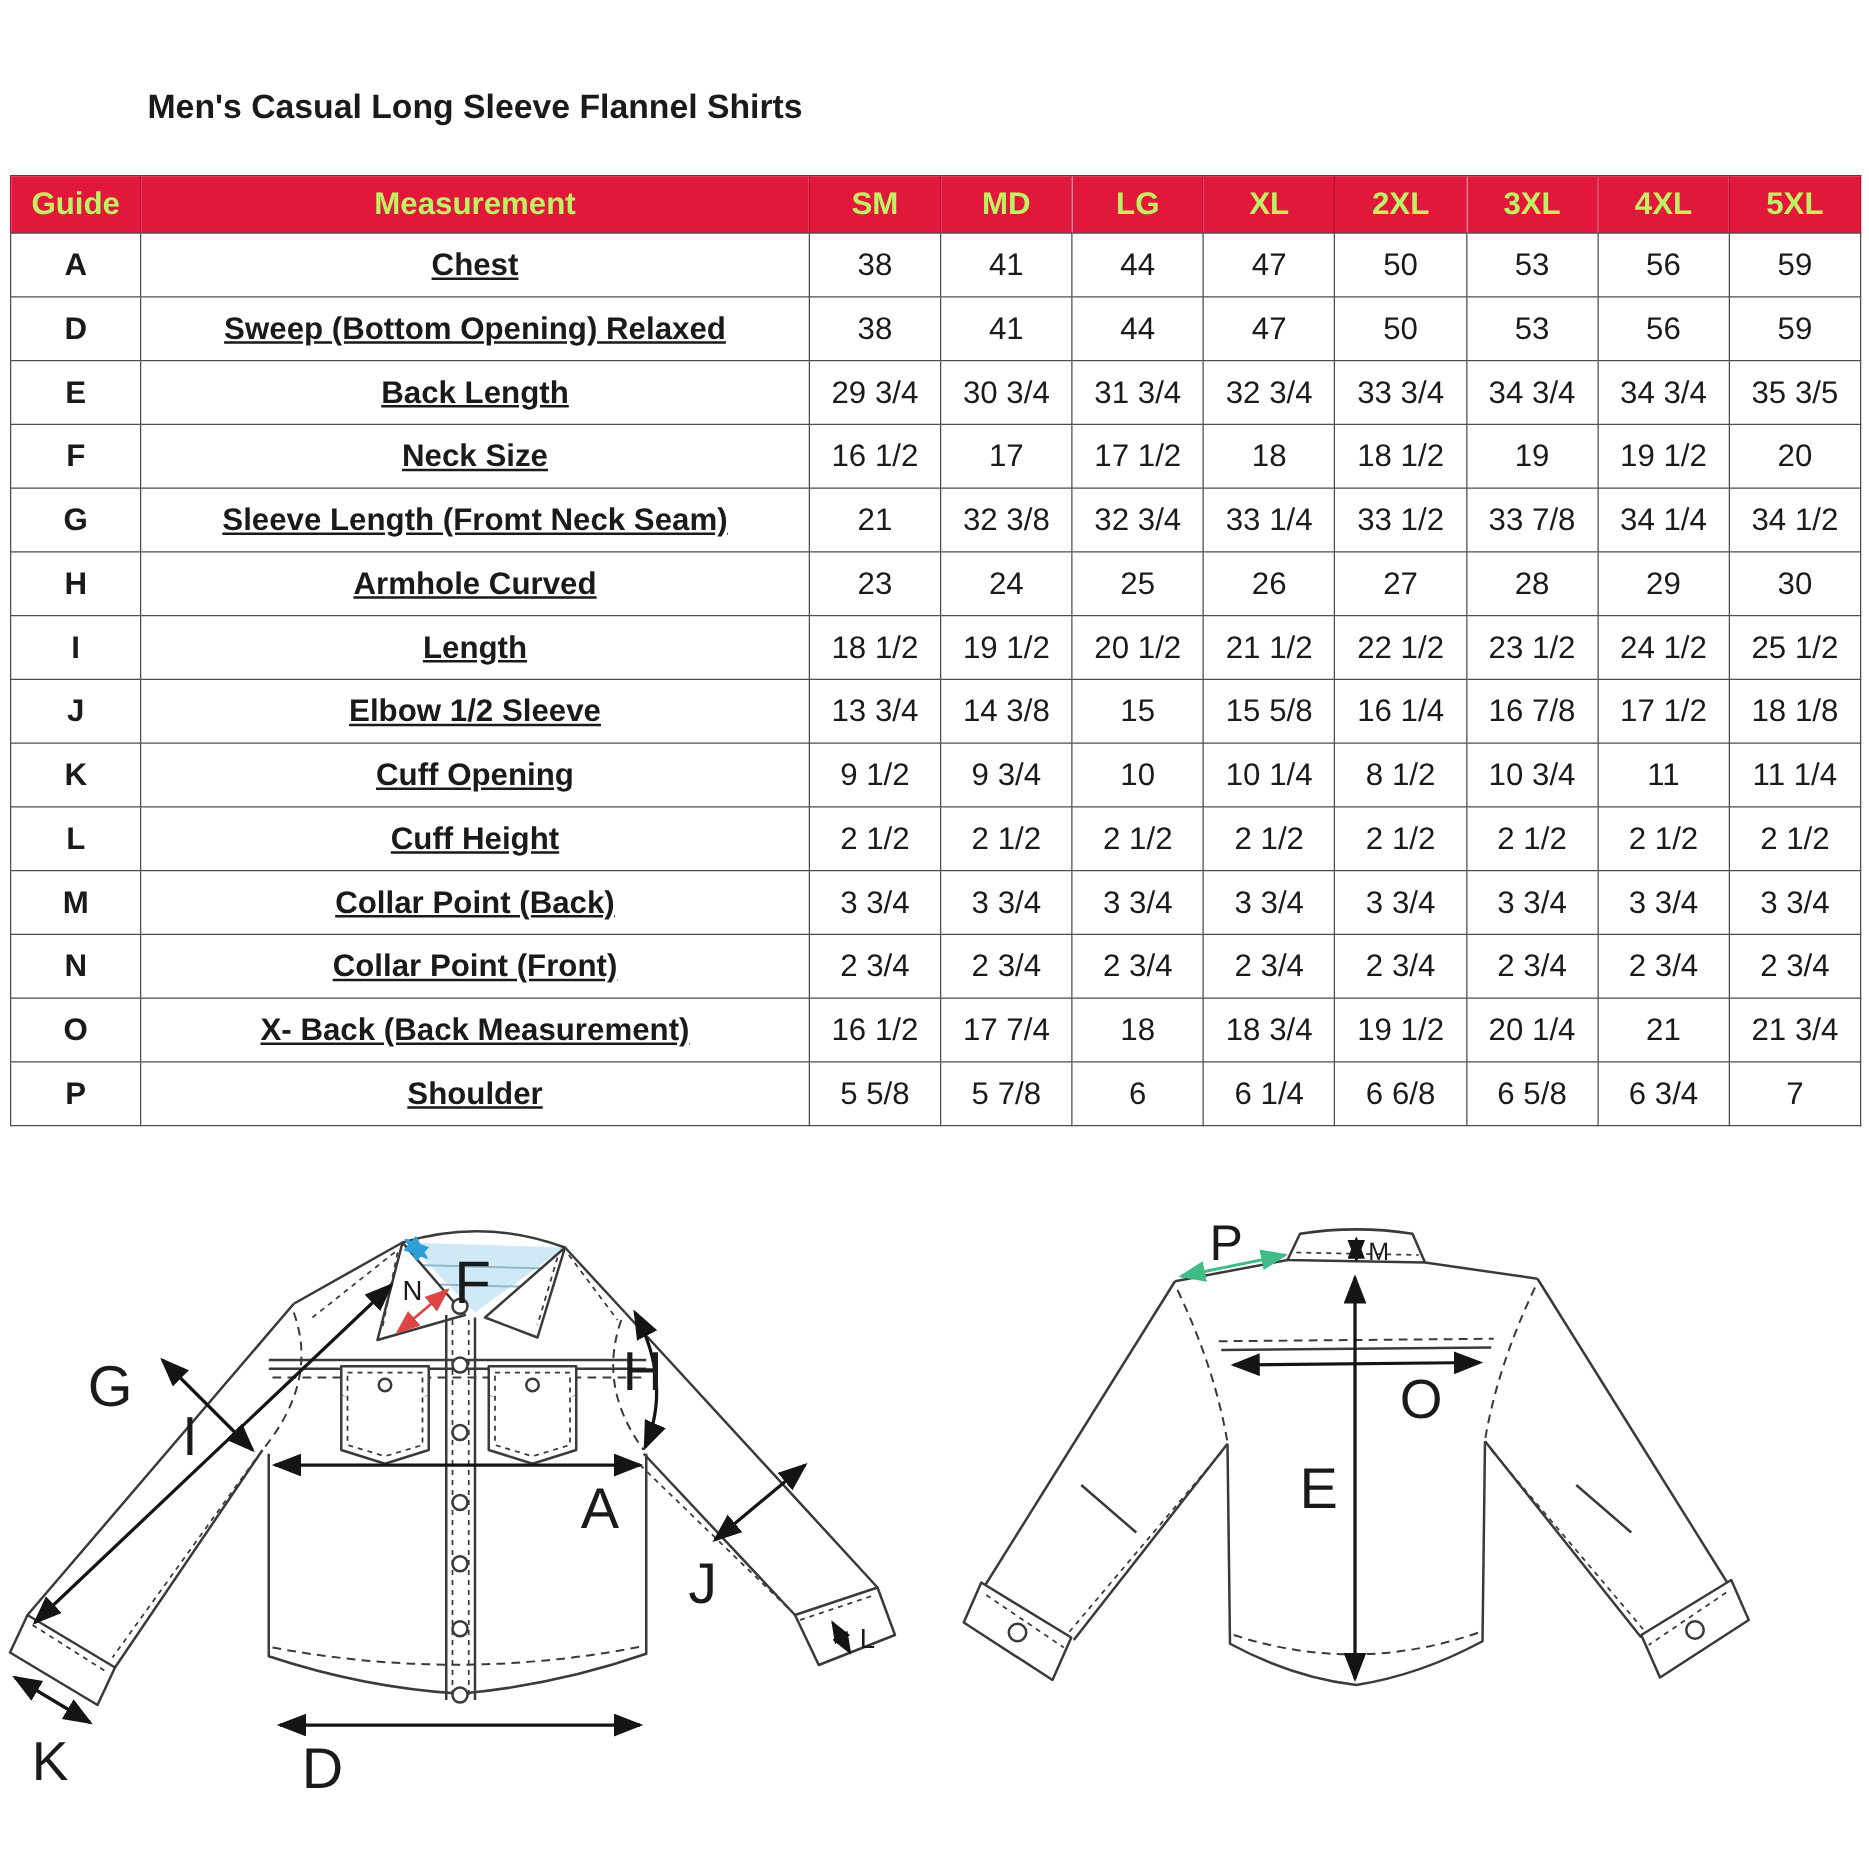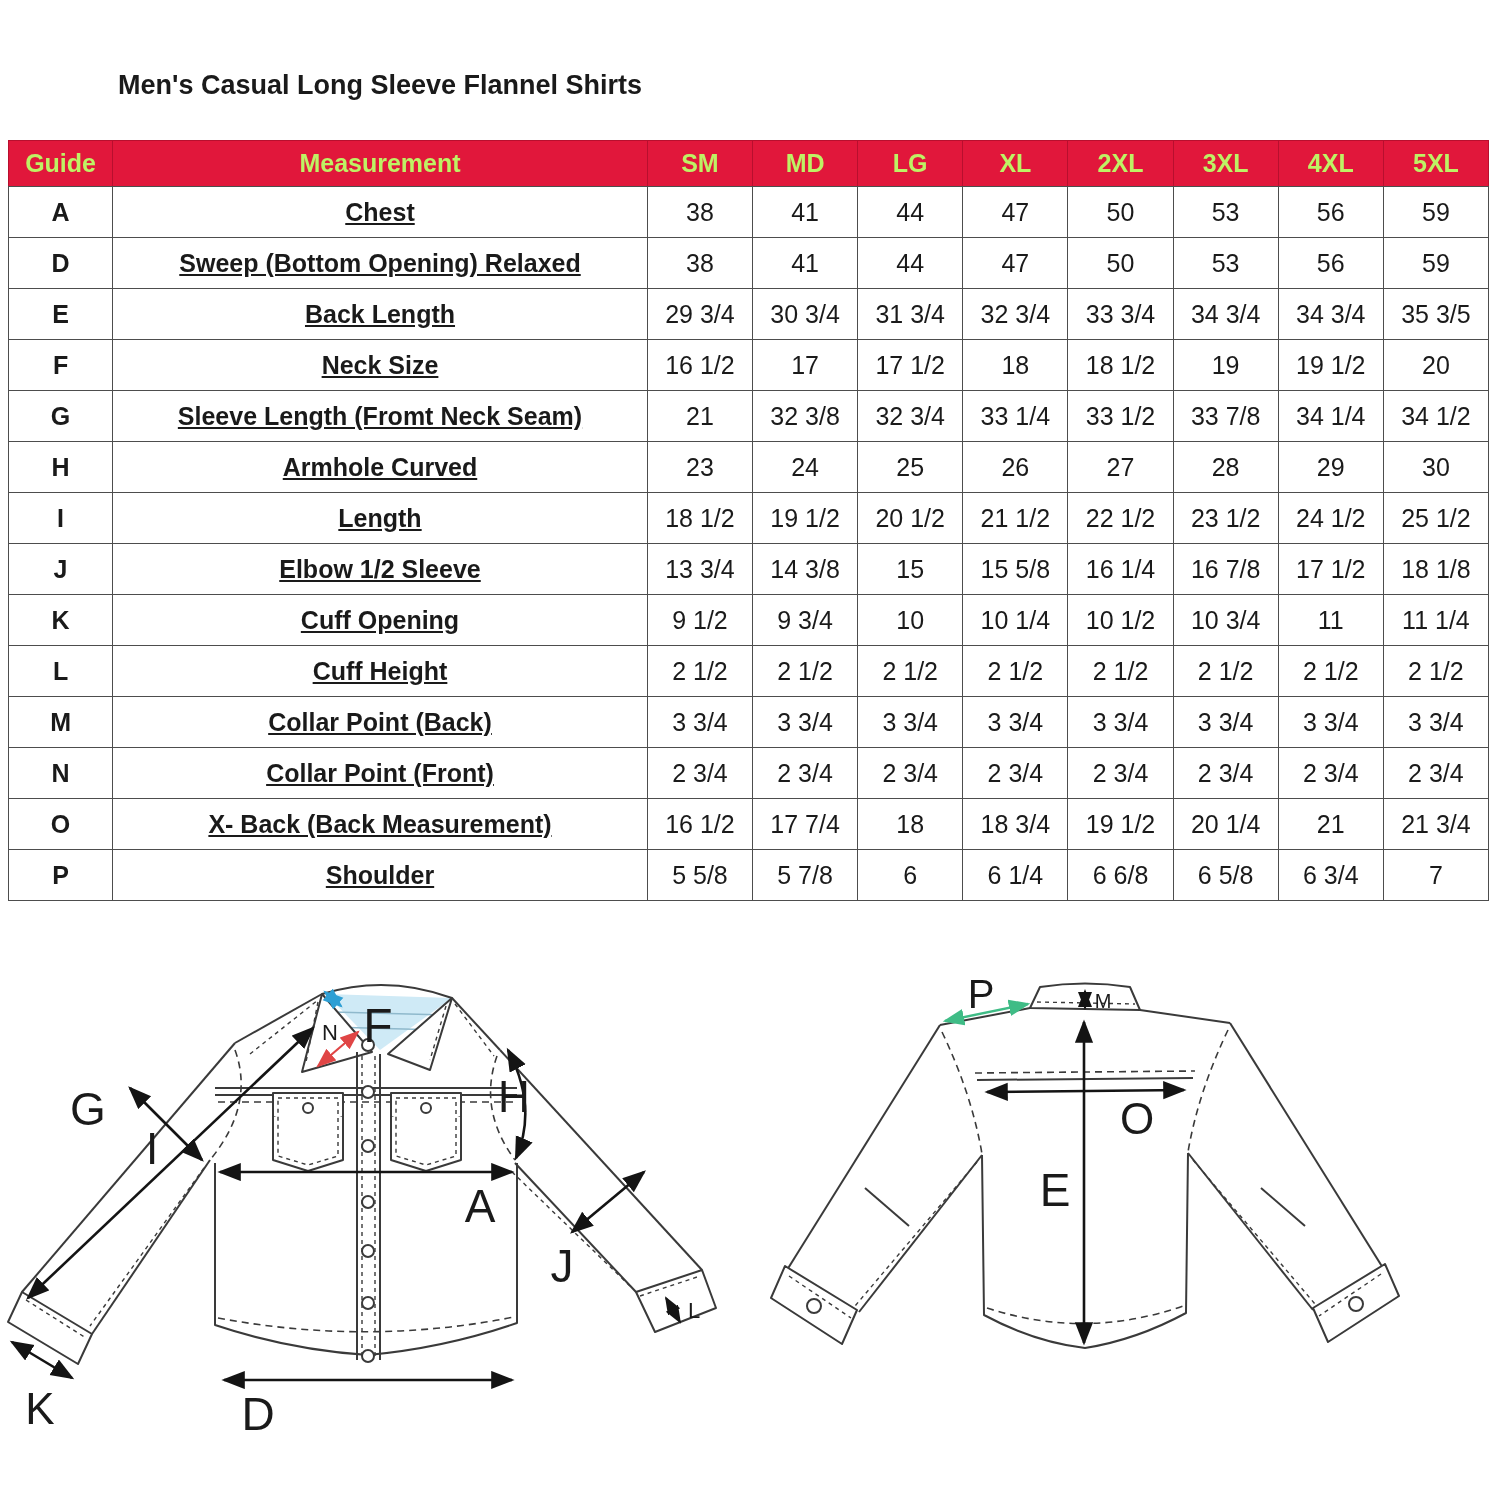--- a/index.html
+++ b/index.html
@@ -163,7 +163,7 @@
         <td>9 3/4</td>
         <td>10</td>
         <td>10 1/4</td>
-        <td>10 1/2</td>
+        <td>8 1/2</td>
         <td>10 3/4</td>
         <td>11</td>
         <td>11 1/4</td>

